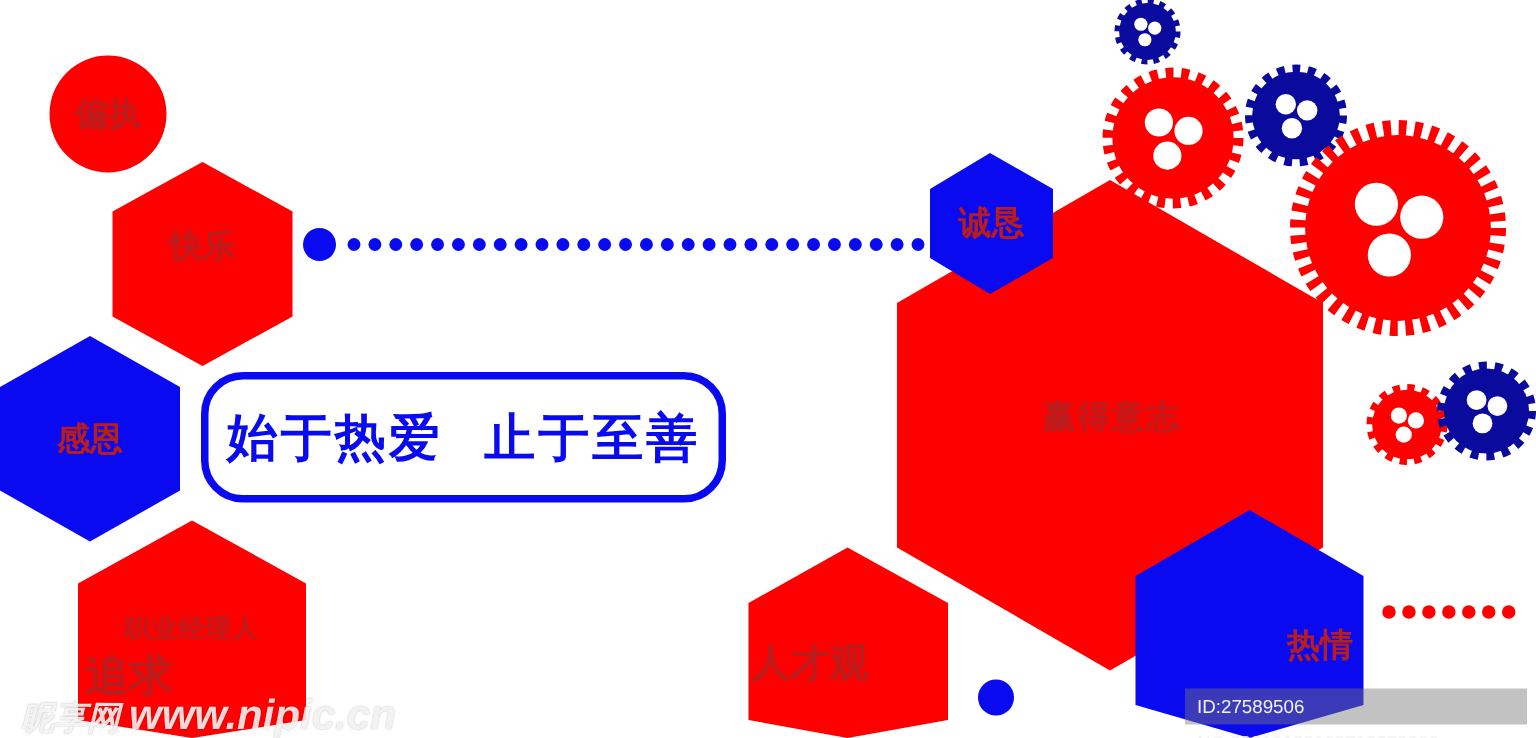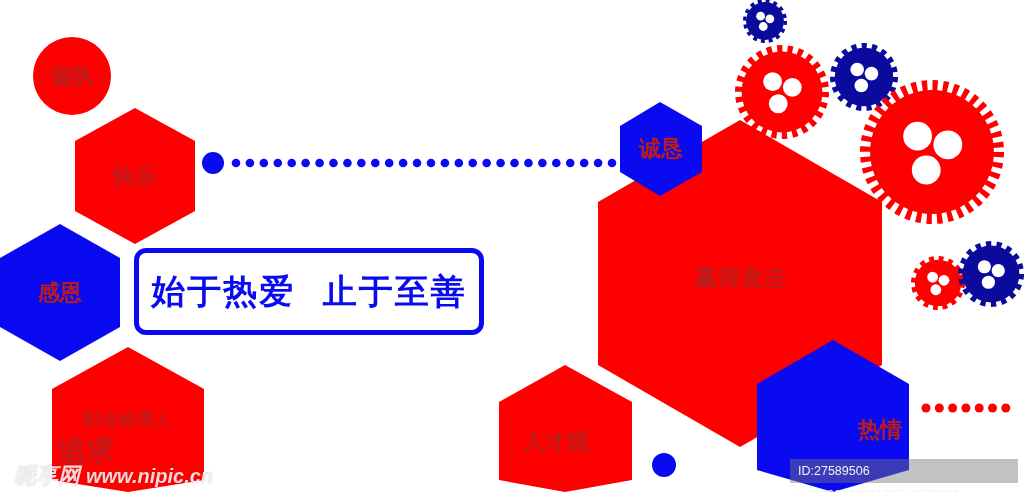--- a/index.html
+++ b/index.html
@@ -131,7 +131,7 @@
 </svg>
 
 <div class="lbl" style="left:72px;top:76px;font-size:22px;">偏执</div>
-<div class="lbl" style="left:135px;top:177px;font-size:22px;">快乐</div>
+<div class="lbl" style="left:135px;top:164px;font-size:22px;">快乐</div>
 <div class="lbl" style="left:60px;top:293px;font-size:22px;font-family:Liberation Serif, serif;">感恩</div>
 <div class="lbl" style="left:128px;top:419px;font-size:17px;letter-spacing:1px;">职业经理人</div>
 <div class="lbl" style="left:86px;top:451px;font-size:29px;">追求</div>

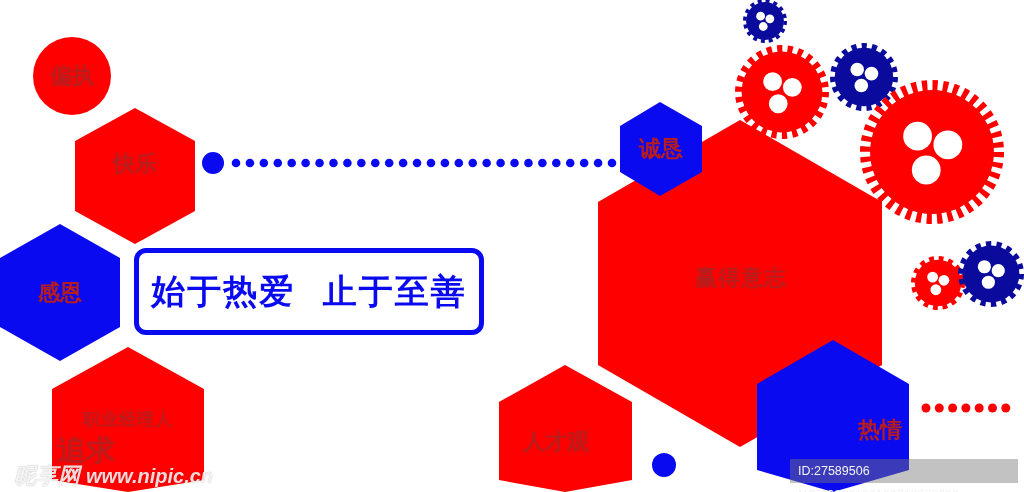--- a/index.html
+++ b/index.html
@@ -9,7 +9,7 @@
   .lbl { position:absolute; color:#b91c1c; font-weight:bold; white-space:nowrap;
          transform:translate(-50%,-50%); text-align:center; }
   .slogan-box { position:absolute; left:134px; top:248px; width:350px; height:87px;
-         box-sizing:border-box; border:5px solid #0a0af0; border-radius:12px; background:#fff;
+         box-sizing:border-box; border:5px solid #0a0af0; border-radius:28px; background:#fff;
          display:flex; align-items:center; justify-content:center; }
   .slogan { color:#0a0af0; font-weight:bold; font-size:34px; letter-spacing:2px; white-space:pre; }
   .wm-id { position:absolute; left:790px; top:459px; width:228px; height:24px;

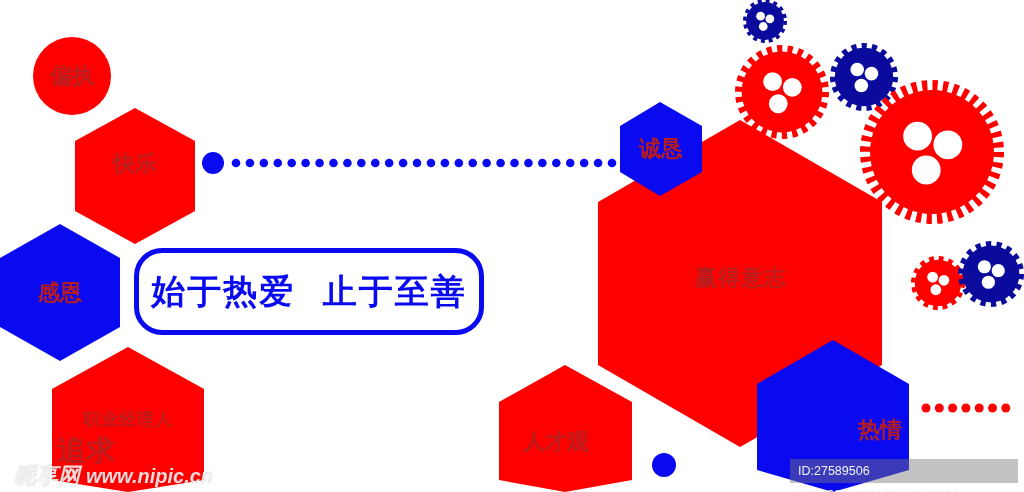--- a/index.html
+++ b/index.html
@@ -142,7 +142,7 @@
 
 <div class="lbl" style="left:661px;top:149px;font-size:22px;">诚恳</div>
 <div class="lbl" style="left:741px;top:278px;font-size:22px;letter-spacing:1px;">赢得意志</div>
-<div class="lbl" style="left:556px;top:442px;font-size:22px;font-family:Liberation Serif, serif;">人才观</div>
+<div class="lbl" style="left:540px;top:442px;font-size:26px;font-family:Liberation Serif, serif;">人才观</div>
 <div class="lbl" style="left:833px;top:430px;font-size:22px;margin-left:47px;">热情</div>
 
 <div class="wm-site">

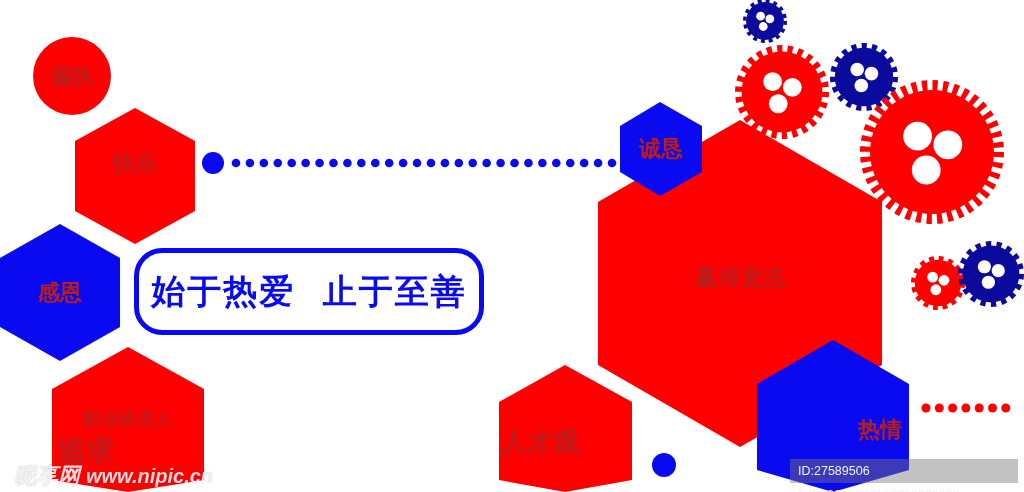--- a/index.html
+++ b/index.html
@@ -18,7 +18,7 @@
   .wm-site { position:absolute; left:14px; top:461px; font-weight:bold; font-style:italic;
          color:rgba(255,255,255,0.85); font-size:22px; white-space:nowrap;
          text-shadow:0 0 1px rgba(0,0,0,0.35); }
-  .wm-site .url { font-size:20px; margin-left:6px; font-family:"Liberation Sans", sans-serif; }
+  .wm-site .url { font-size:28px; margin-left:6px; font-family:"Liberation Sans", sans-serif; }
 </style>
 </head>
 <body>

